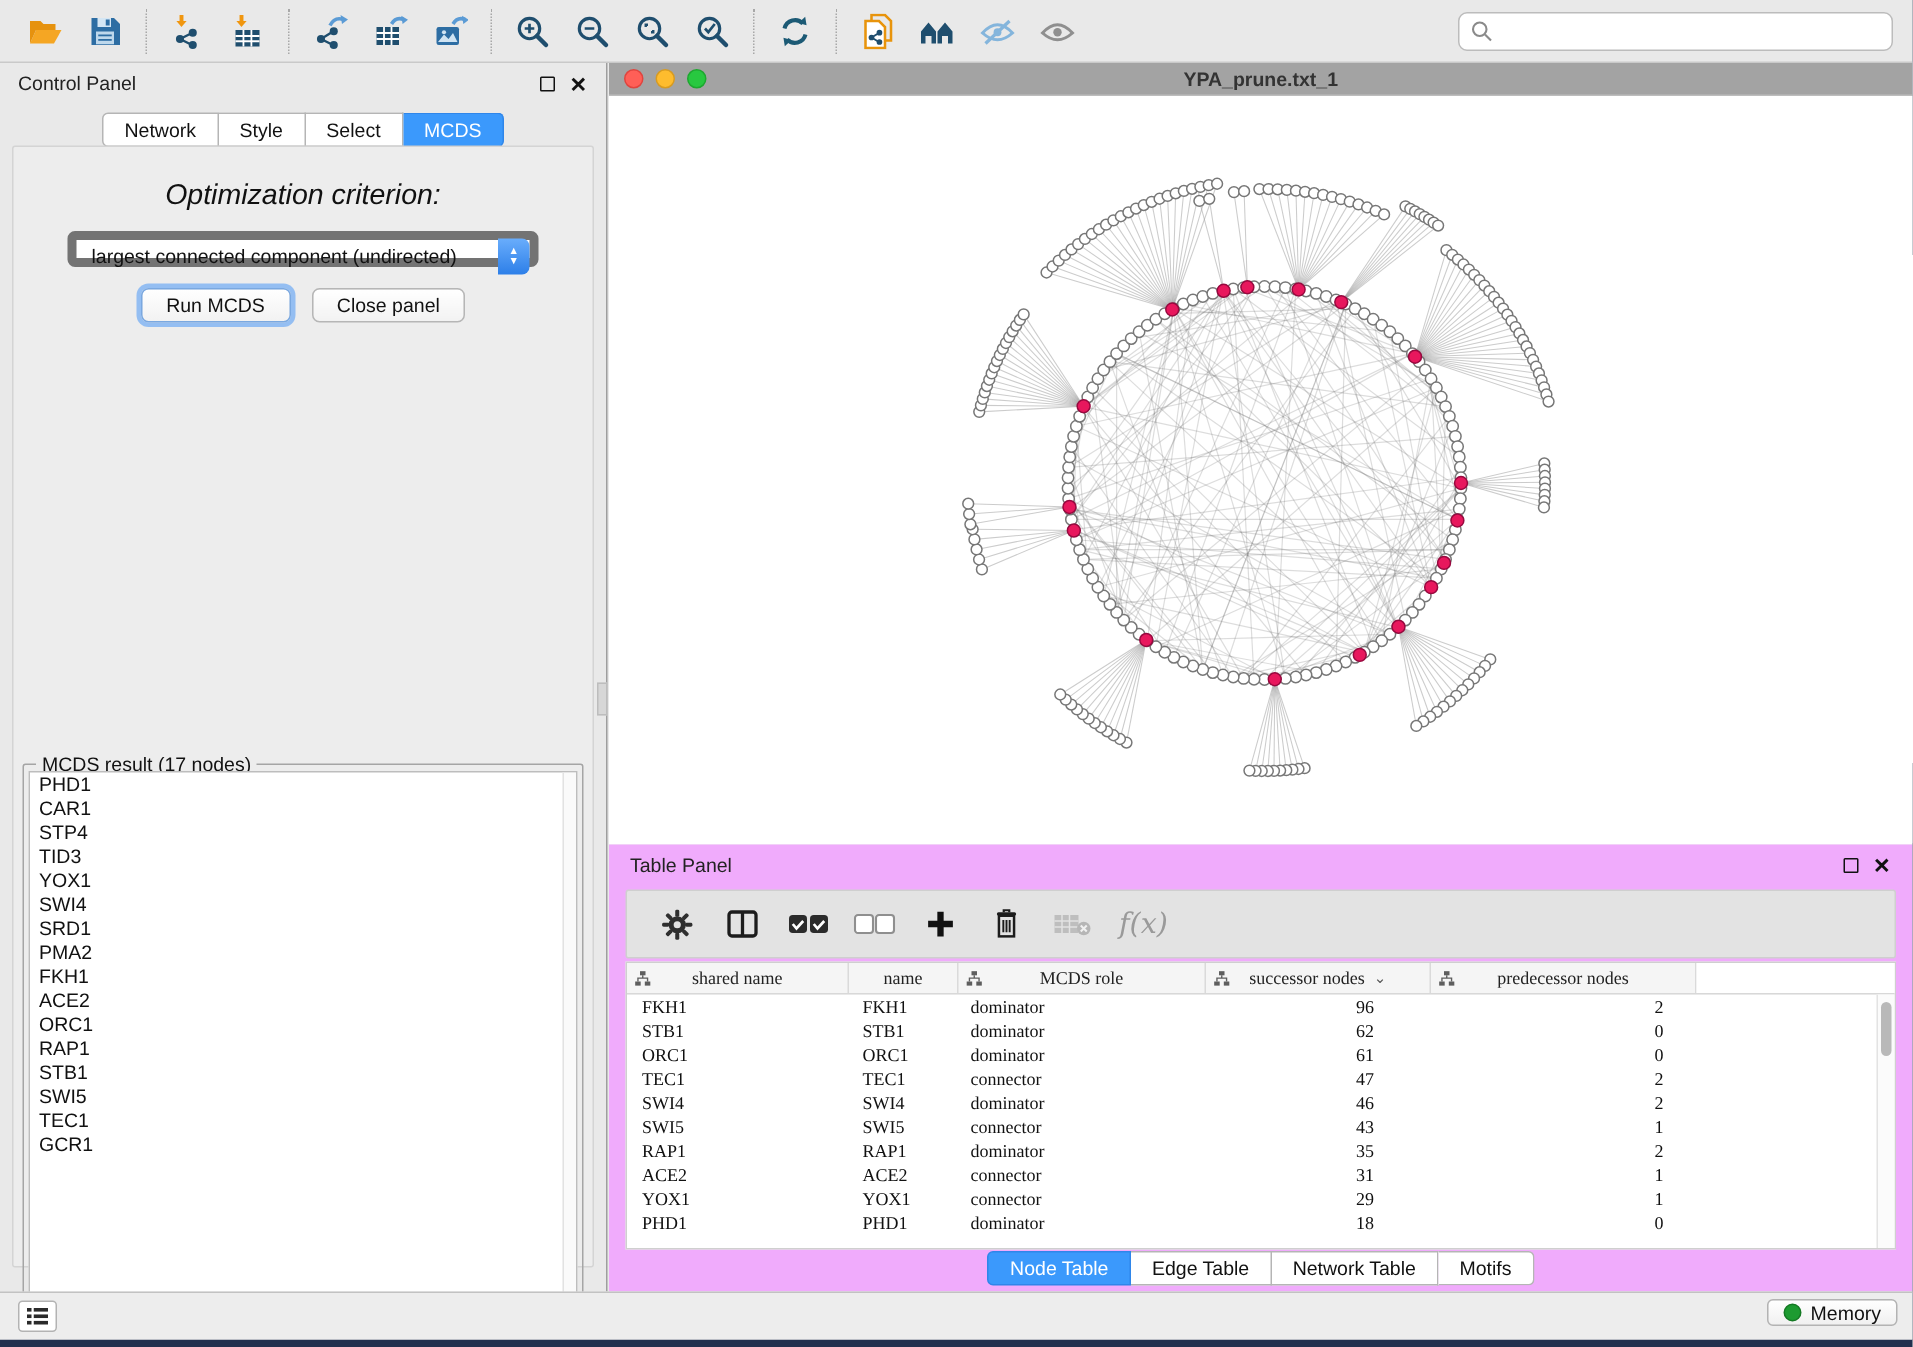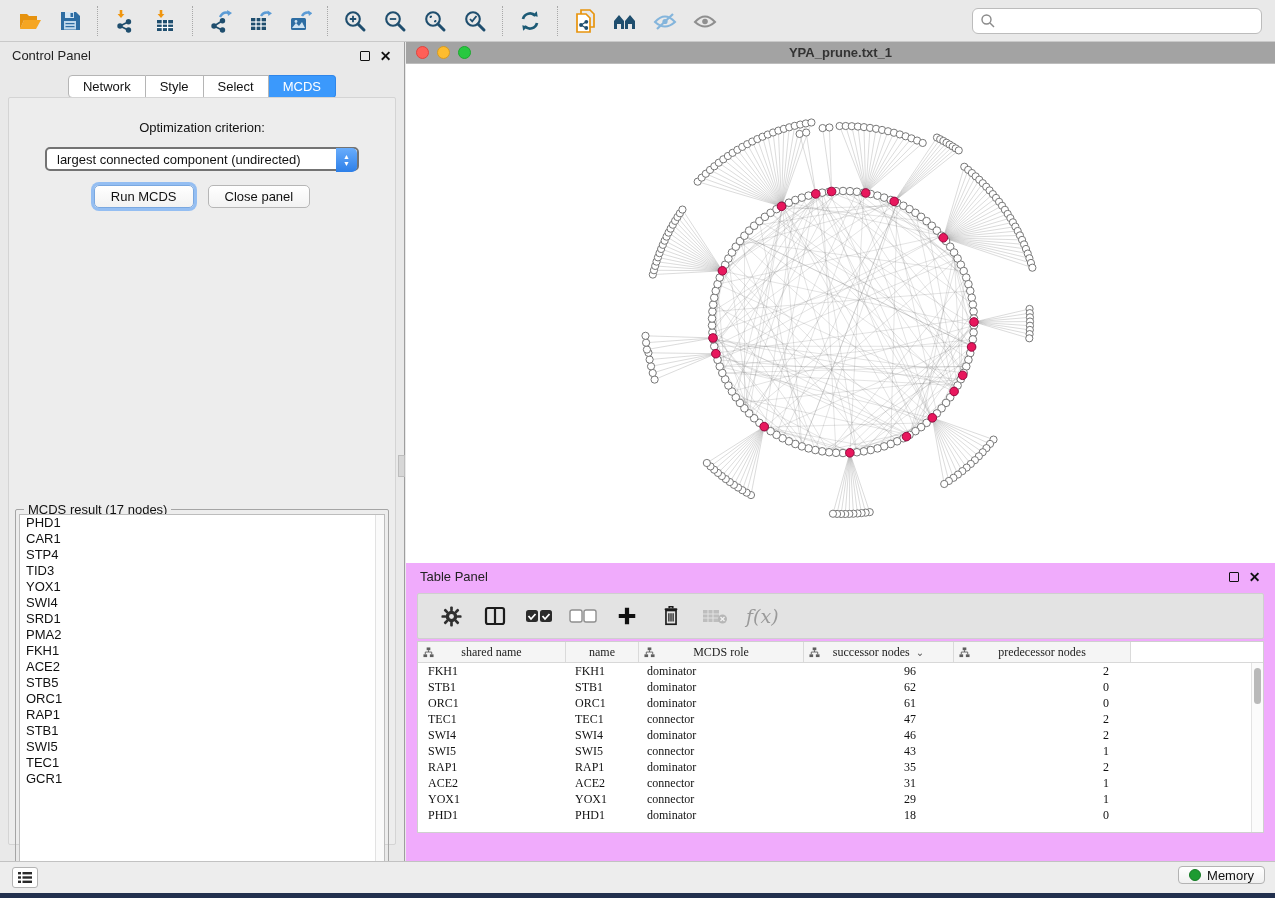--- a/index.html
+++ b/index.html
@@ -36,7 +36,7 @@
 
   .cp-inner { position:absolute; left:8px; top:55px; width:388px; height:748px; background:#ededed;
               border:1px solid #d4d4d4; border-radius:2px; }
-  .crit-label { text-align:center; font-size:13px; margin-top:22px; color:#111; }
+  .crit-label { text-align:center; font-size:19px; margin-top:22px; color:#111;font-style:italic; }
   .combo { position:relative; margin:12px auto 0; width:314px; height:24px; background:#fff;
            border:2px solid #737373; border-radius:5px; font-size:13px; line-height:22px; padding-left:10px; color:#111;}
   .combo .stepper { position:absolute; right:0; top:-1px; width:21px; height:24px; border-radius:0 5px 5px 0;

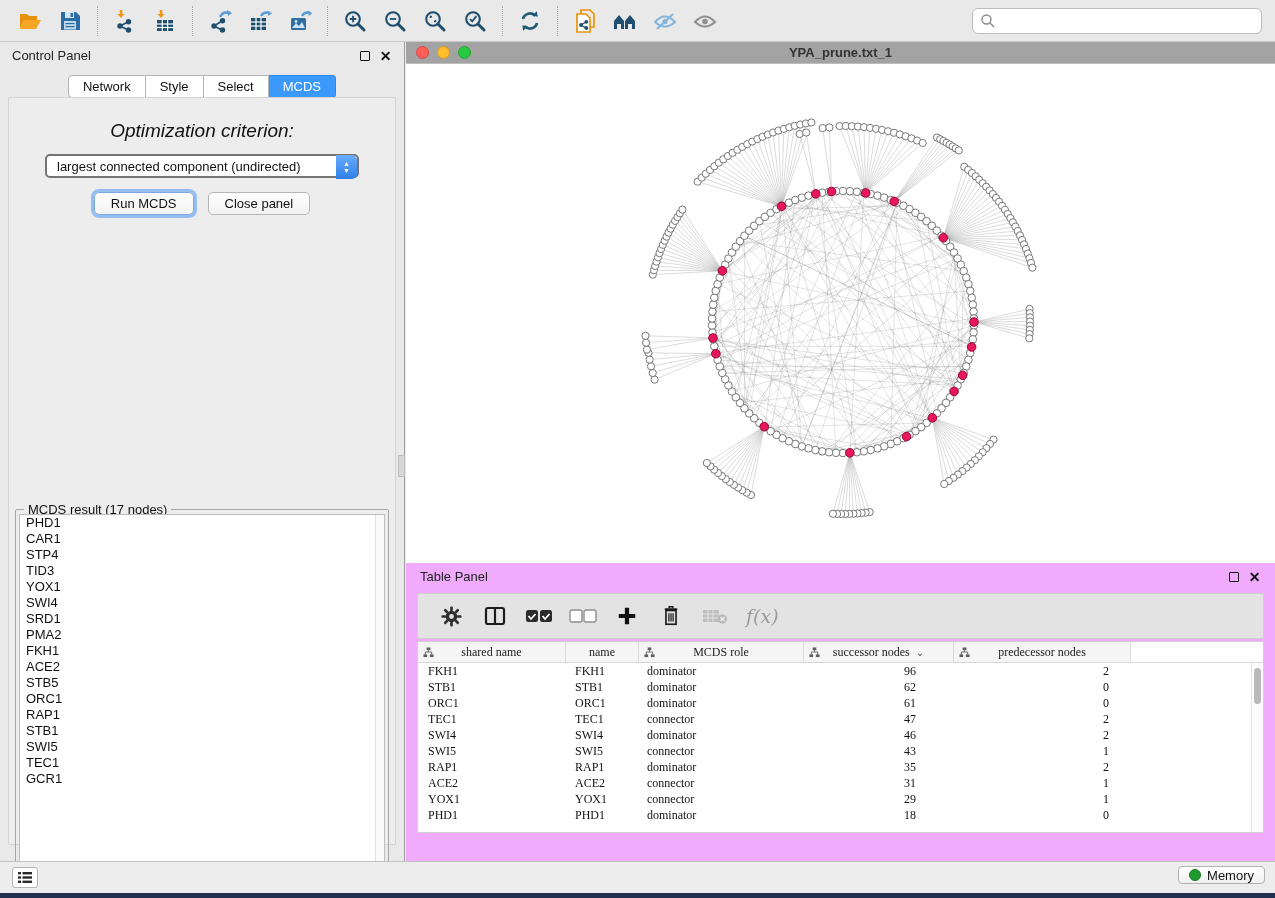--- a/index.html
+++ b/index.html
@@ -38,7 +38,7 @@
               border:1px solid #d4d4d4; border-radius:2px; }
   .crit-label { text-align:center; font-size:19px; margin-top:22px; color:#111;font-style:italic; }
   .combo { position:relative; margin:12px auto 0; width:314px; height:24px; background:#fff;
-           border:2px solid #737373; border-radius:5px; font-size:13px; line-height:22px; padding-left:10px; color:#111;}
+           border:6px solid #737373; border-radius:5px; font-size:13px; line-height:22px; padding-left:10px; color:#111;}
   .combo .stepper { position:absolute; right:0; top:-1px; width:21px; height:24px; border-radius:0 5px 5px 0;
            background:linear-gradient(#69adfc,#2d7fe8); display:flex; flex-direction:column; align-items:center; justify-content:center; gap:1px;}
   .combo .stepper span { color:#fff; font-size:7px; line-height:6px; }

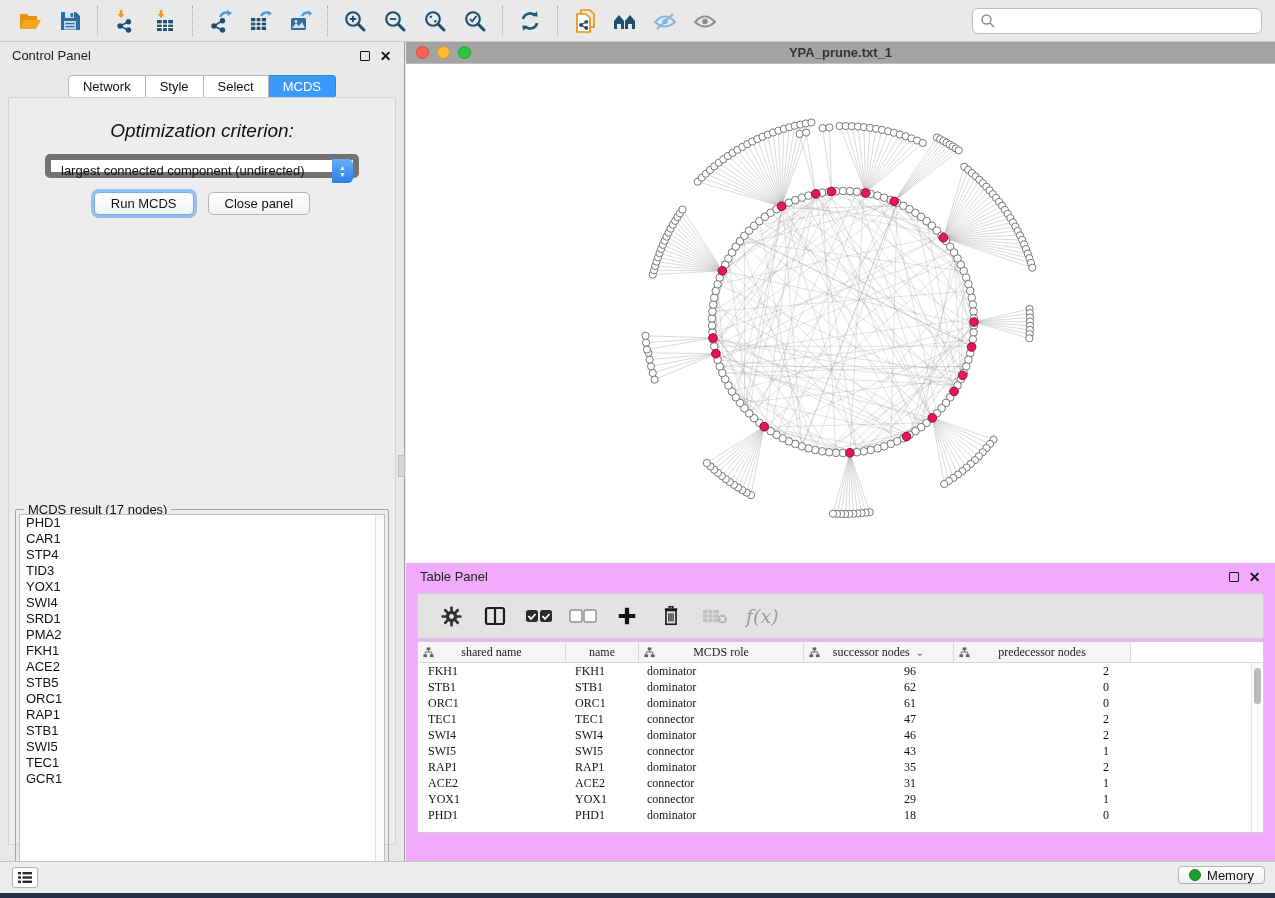--- a/index.html
+++ b/index.html
@@ -307,7 +307,6 @@
             <div class="list-item">PMA2</div>
             <div class="list-item">FKH1</div>
             <div class="list-item">ACE2</div>
-            <div class="list-item">STB5</div>
             <div class="list-item">ORC1</div>
             <div class="list-item">RAP1</div>
             <div class="list-item">STB1</div>

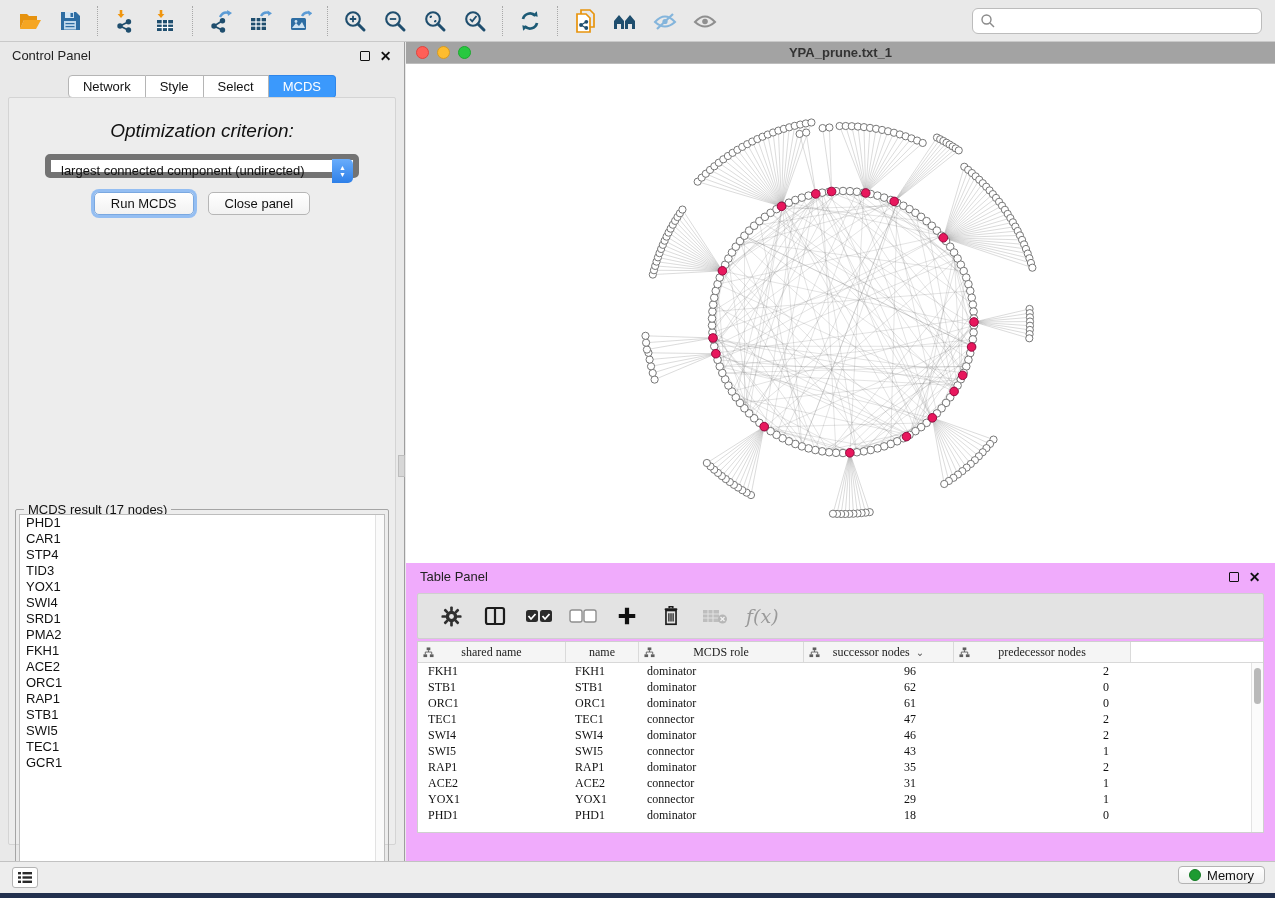--- a/index.html
+++ b/index.html
@@ -1144,6 +1144,12 @@
         </div>
     </div>
 
+    <div class="ttabs-row seg-row" id="table-tabs" style="margin-top:0">
+        <div class="seg active">Node Table</div>
+        <div class="seg">Edge Table</div>
+        <div class="seg">Network Table</div>
+        <div class="seg">Motifs</div>
+      </div>
   </div>
 
   <div class="statusbar">

